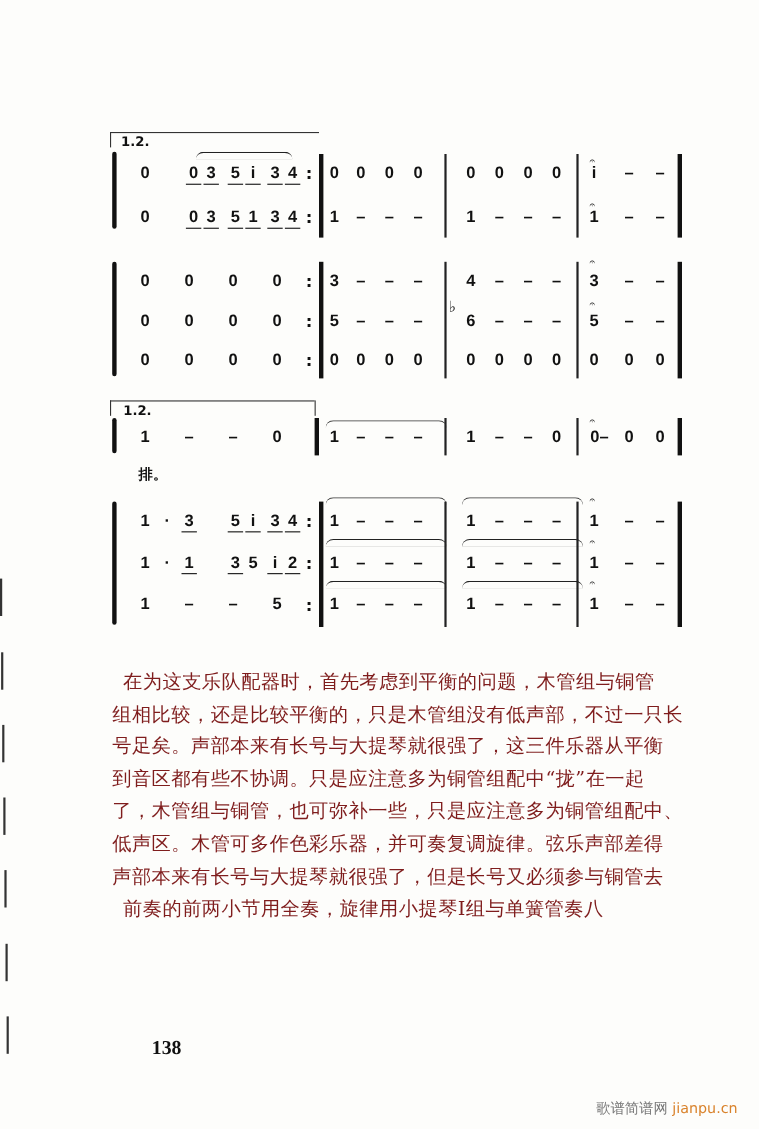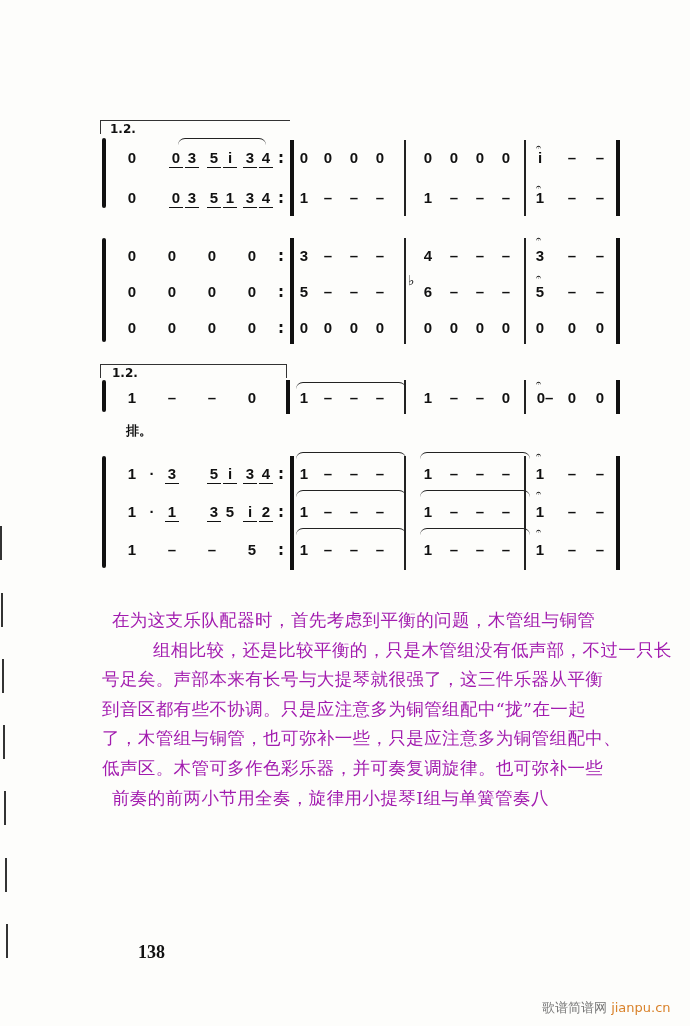--- a/index.html
+++ b/index.html
@@ -23,7 +23,7 @@
   .fermata { position:absolute; font-size:9px; }
   .flat { position:absolute; font-size:14px; }
   .label-zh { position:absolute; font-size:13px; font-weight:bold; }
-  .text-block { position:absolute; left:112px; width:560px; font-family:"DejaVu Serif", serif; font-size:17.5px; line-height:29.6px; color:#a21caf; letter-spacing:0.4px; }
+  .text-block { position:absolute; left:112px; width:560px; font-family:"DejaVu Serif", serif; font-size:17.5px; line-height:29.6px; color:#7f1d1d; letter-spacing:0.4px; }
   .text-block p { margin:0; }
   .page-num { position:absolute; left:138px; top:942px; font-weight:bold; font-size:18px; font-family:"Liberation Serif", serif; }
   .watermark { position:absolute; left:542px; top:999px; font-size:13px; color:#777; }

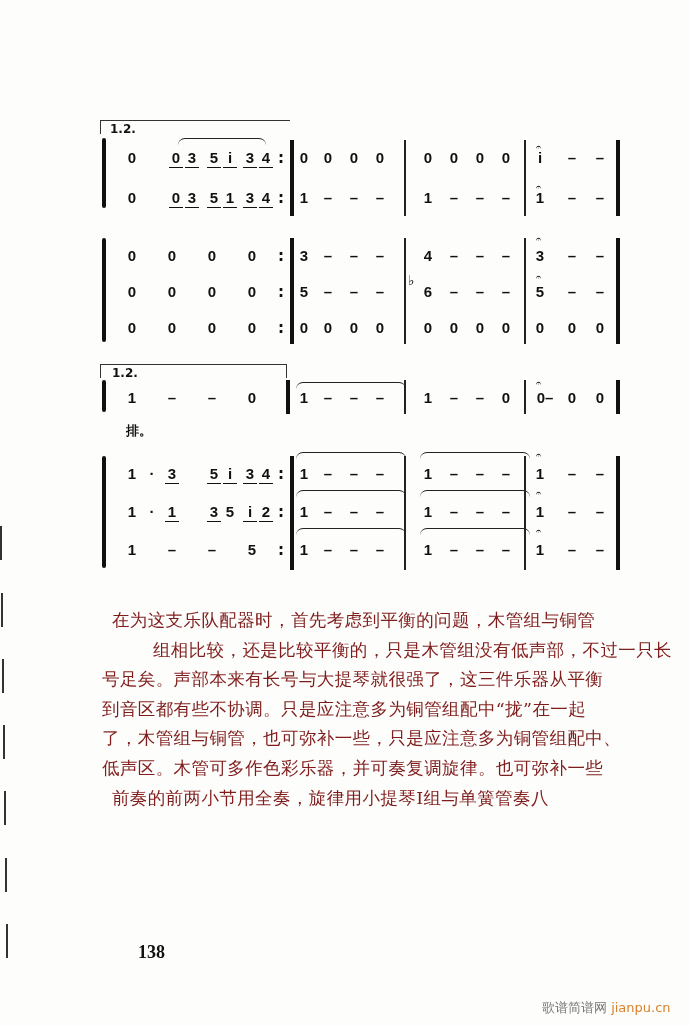--- a/index.html
+++ b/index.html
@@ -277,7 +277,7 @@
 
 <div class="text-block" style="top:606px;">
   <p style="margin-left:-18px;">　在为这支乐队配器时，首先考虑到平衡的问题，木管组与铜管</p>
-  <p style="margin-left:-10px;text-align:right;">组相比较，还是比较平衡的，只是木管组没有低声部，不过一只长</p>
+  <p style="margin-left:-10px;">组相比较，还是比较平衡的，只是木管组没有低声部，不过一只长</p>
   <p style="margin-left:-10px;">号足矣。声部本来有长号与大提琴就很强了，这三件乐器从平衡</p>
   <p style="margin-left:-10px;">到音区都有些不协调。只是应注意多为铜管组配中“拢”在一起</p>
   <p style="margin-left:-10px;">了，木管组与铜管，也可弥补一些，只是应注意多为铜管组配中、</p>

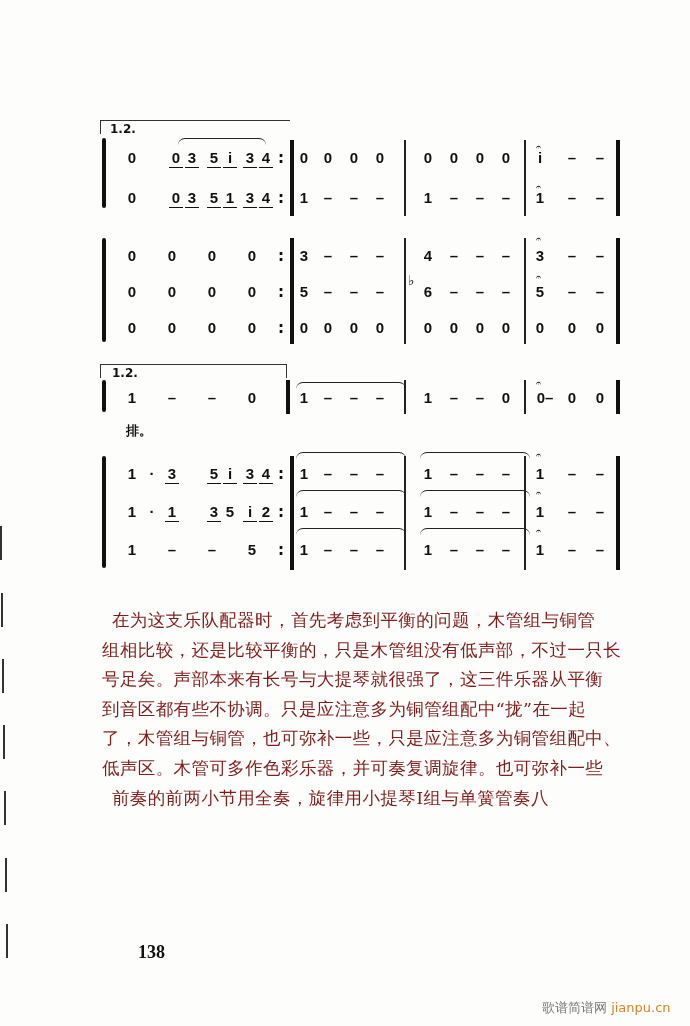--- a/index.html
+++ b/index.html
@@ -281,7 +281,7 @@
   <p style="margin-left:-10px;">号足矣。声部本来有长号与大提琴就很强了，这三件乐器从平衡</p>
   <p style="margin-left:-10px;">到音区都有些不协调。只是应注意多为铜管组配中“拢”在一起</p>
   <p style="margin-left:-10px;">了，木管组与铜管，也可弥补一些，只是应注意多为铜管组配中、</p>
-  <p style="margin-left:-10px;">低声区。木管可多作色彩乐器，并可奏复调旋律。也可弥补一些</p>
+  <p style="margin-left:-10px;">低声区。木管可多作色彩乐器，并可奏复调旋律。弦乐声部差得</p>
   <p style="margin-left:-18px;">　前奏的前两小节用全奏，旋律用小提琴Ⅰ组与单簧管奏八</p>
 </div>
 

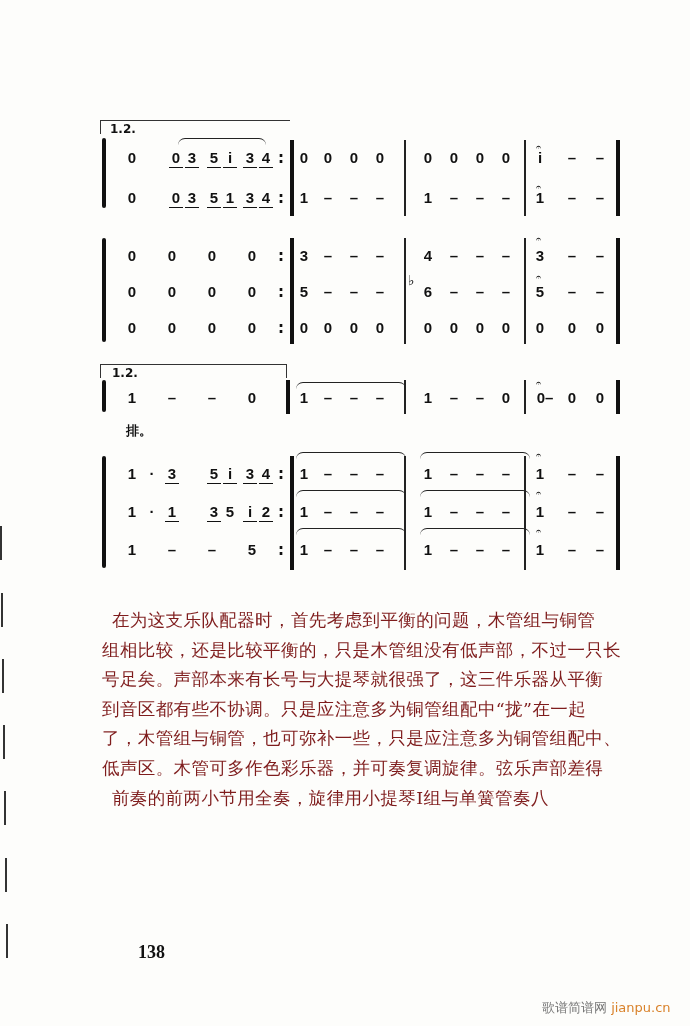--- a/index.html
+++ b/index.html
@@ -282,6 +282,7 @@
   <p style="margin-left:-10px;">到音区都有些不协调。只是应注意多为铜管组配中“拢”在一起</p>
   <p style="margin-left:-10px;">了，木管组与铜管，也可弥补一些，只是应注意多为铜管组配中、</p>
   <p style="margin-left:-10px;">低声区。木管可多作色彩乐器，并可奏复调旋律。弦乐声部差得</p>
+  <p style="margin-left:-10px;">声部本来有长号与大提琴就很强了，但是长号又必须参与铜管去</p>
   <p style="margin-left:-18px;">　前奏的前两小节用全奏，旋律用小提琴Ⅰ组与单簧管奏八</p>
 </div>
 

